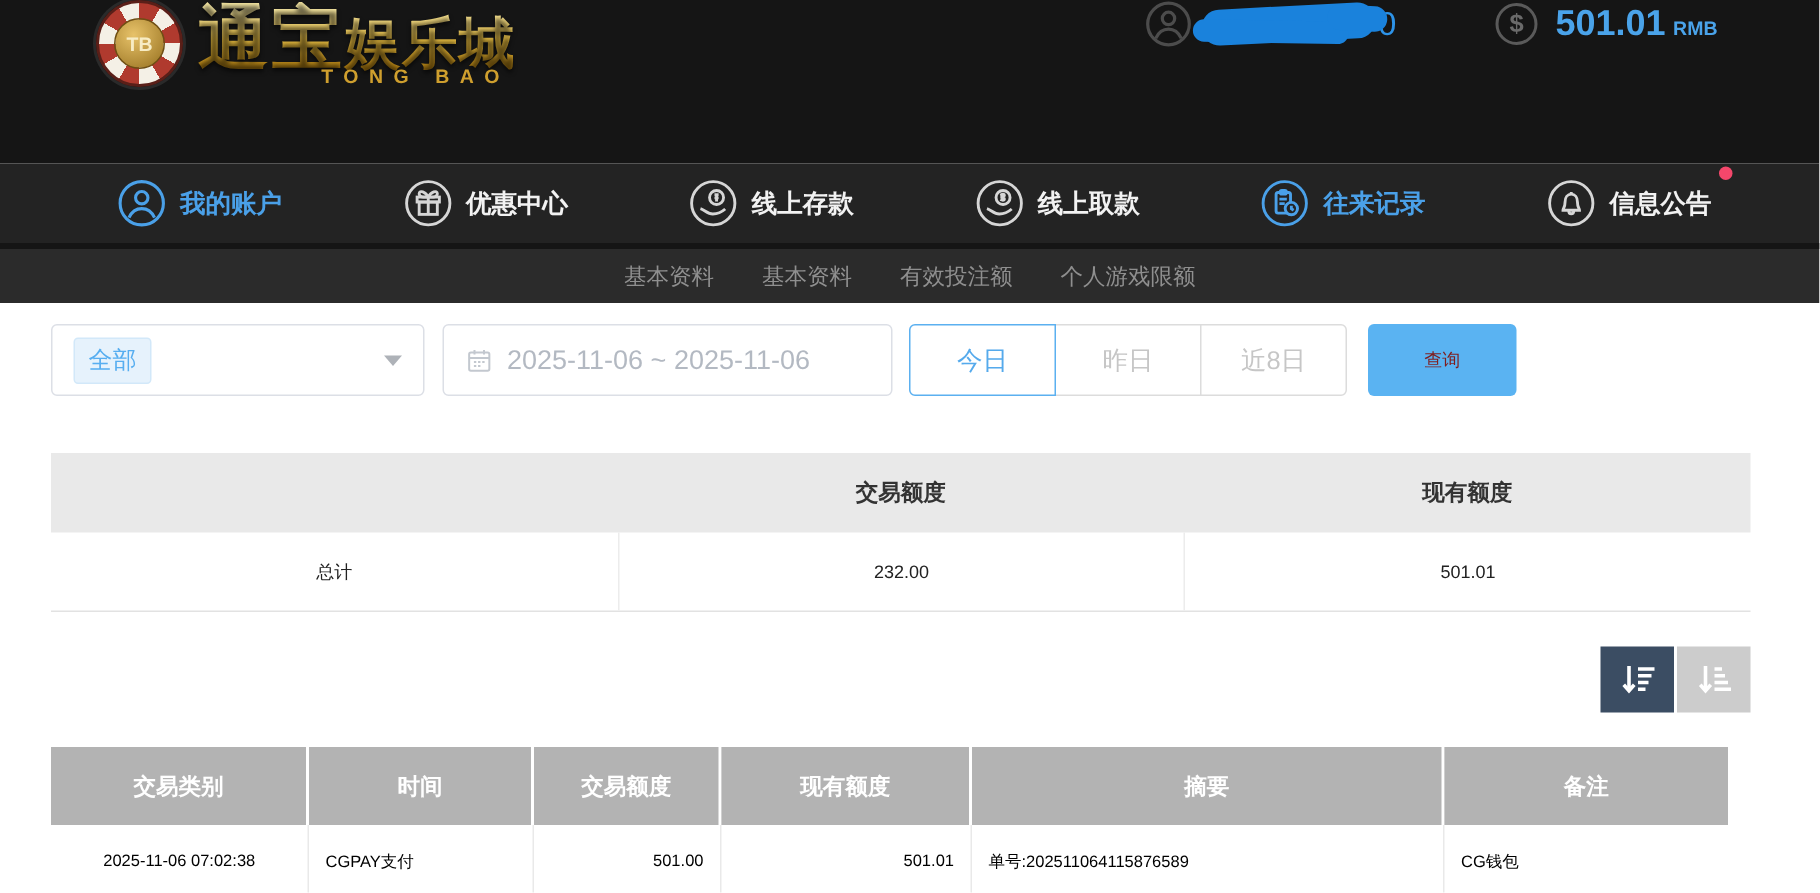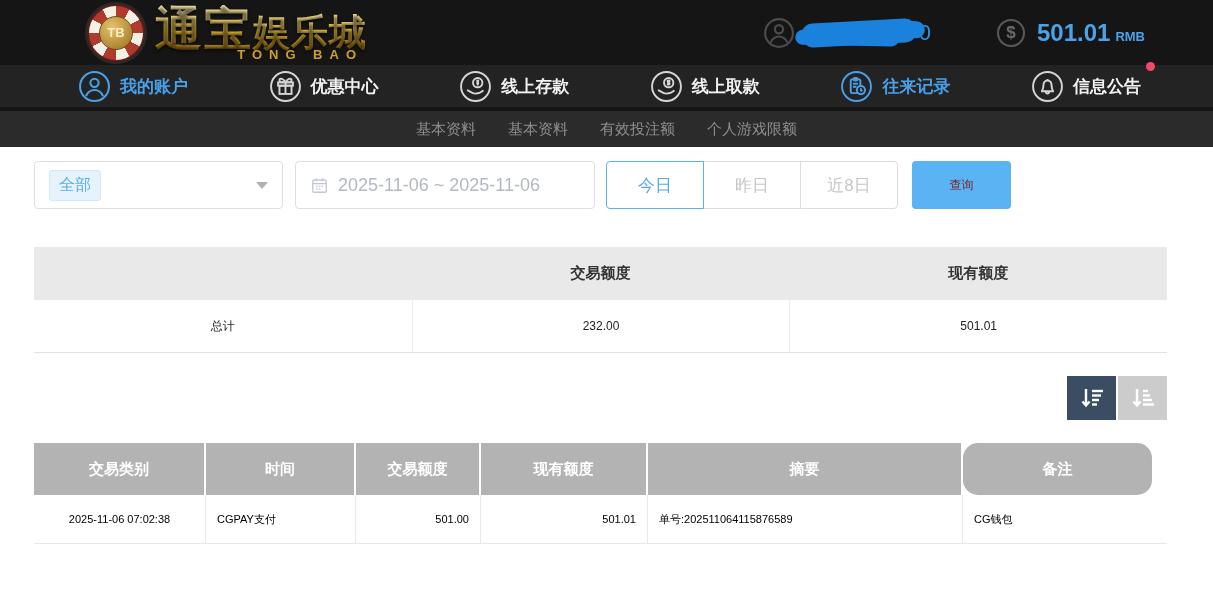--- a/index.html
+++ b/index.html
@@ -7,7 +7,7 @@
     font-family:"Liberation Sans", sans-serif; }
 
   
-  .topbar { height:65px; background:#151515; display:flex; align-items:center;padding-left:23px; }
+  .topbar { height:109px; background:#151515; display:flex; align-items:flex-start; }
   .logo { display:flex; align-items:center; margin-left:64px; }
   .chip { width:58px; height:58px; border-radius:50%; position:relative; flex:none;
     background:conic-gradient(#b03a2e 0 30deg,#f4f0e6 30deg 60deg,#b03a2e 60deg 90deg,

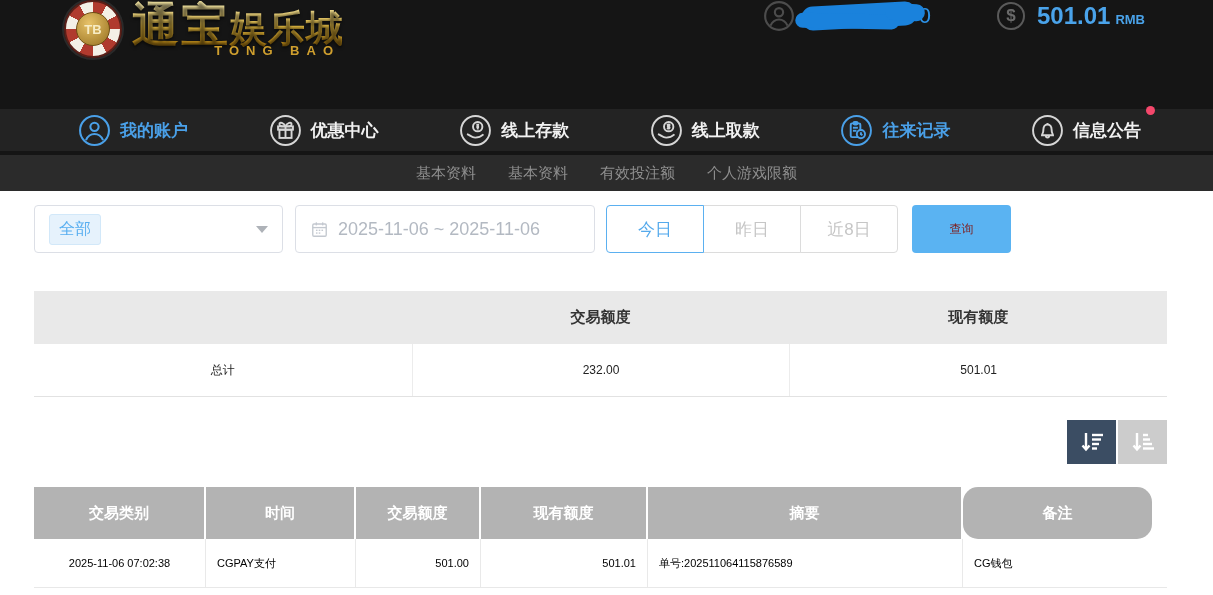--- a/index.html
+++ b/index.html
@@ -48,7 +48,7 @@
   .balance-cur { color:#4aa3ea; font-size:13px; font-weight:bold; margin-left:5px; }
 
   
-  .mainnav { height:46px; background:#232323; display:flex; align-items:center;
+  .mainnav { height:57px; background:#232323; display:flex; align-items:center;
     justify-content:space-between; padding:0 72px 0 78px; border-bottom:4px solid #151515; }
   .nav-item { display:flex; align-items:center; gap:9px; cursor:pointer; position:relative; }
   .nav-item .label { font-size:17px; font-weight:bold; color:#f2f2f2; }

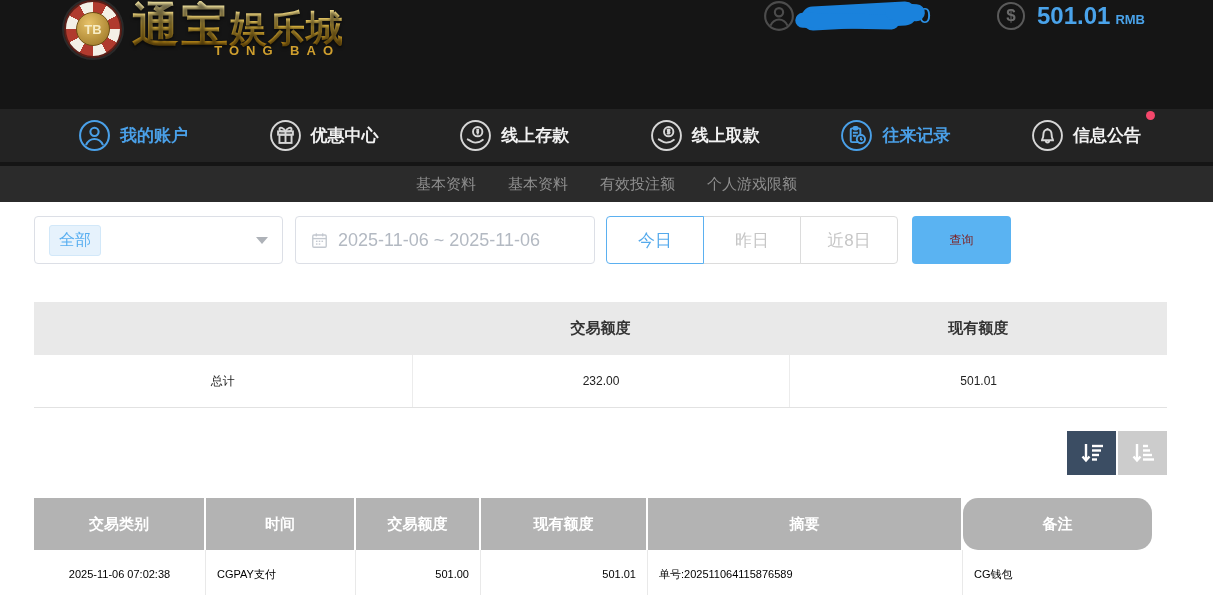--- a/index.html
+++ b/index.html
@@ -110,7 +110,7 @@
   .rec-head { display:grid; grid-template-columns:172px 150px 125px 167px 315px 189px; height:52px; }
   .rec-head div { background:#b3b3b3; color:#fff; font-size:15px; font-weight:bold;
     display:flex; align-items:center; justify-content:center; border-right:2px solid #fff; }
-  .rec-head div:last-child { border-right:none;border-radius:15px; }
+  .rec-head div:last-child { border-right:none; }
   .rec-row { display:grid; grid-template-columns:172px 150px 125px 167px 315px 189px; height:48px; }
   .rec-row div { display:flex; align-items:center; font-size:11px; color:#000000;
     border-right:1px solid #e9e9e9; padding:0 11px; }

